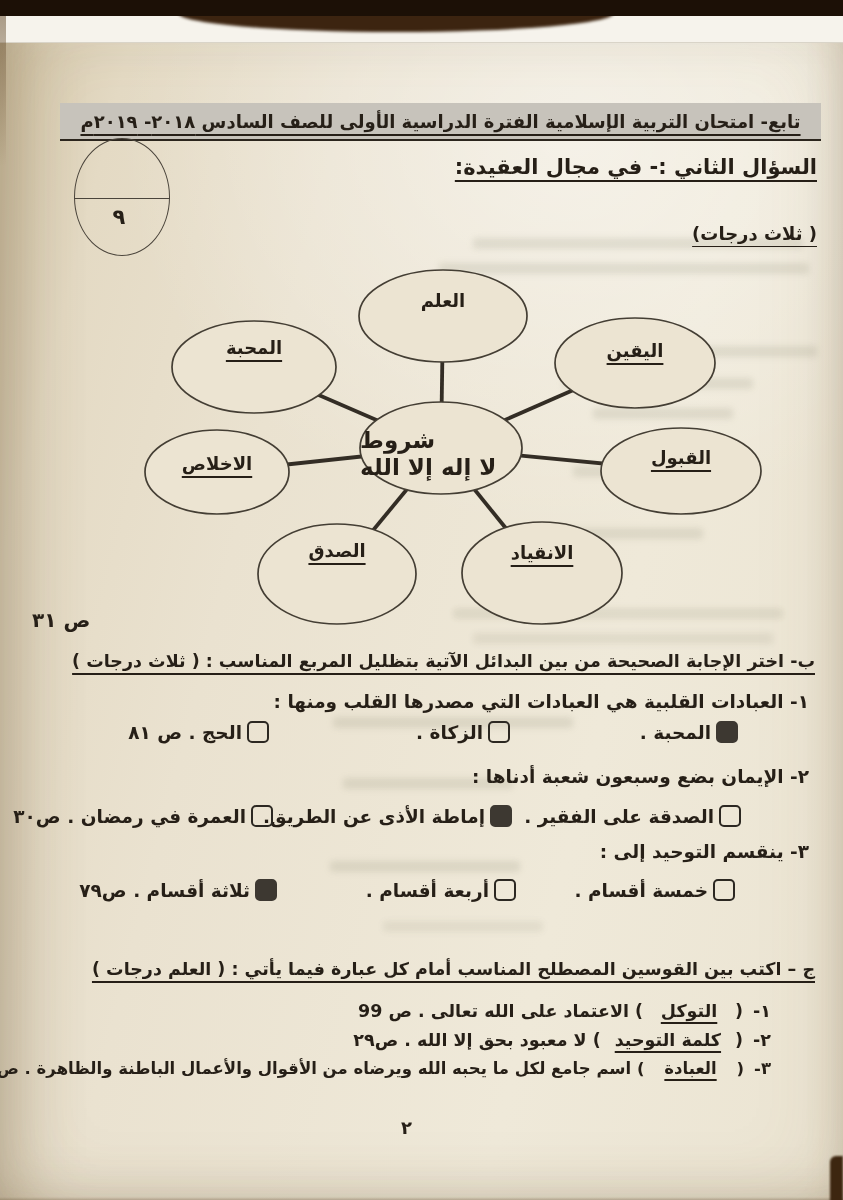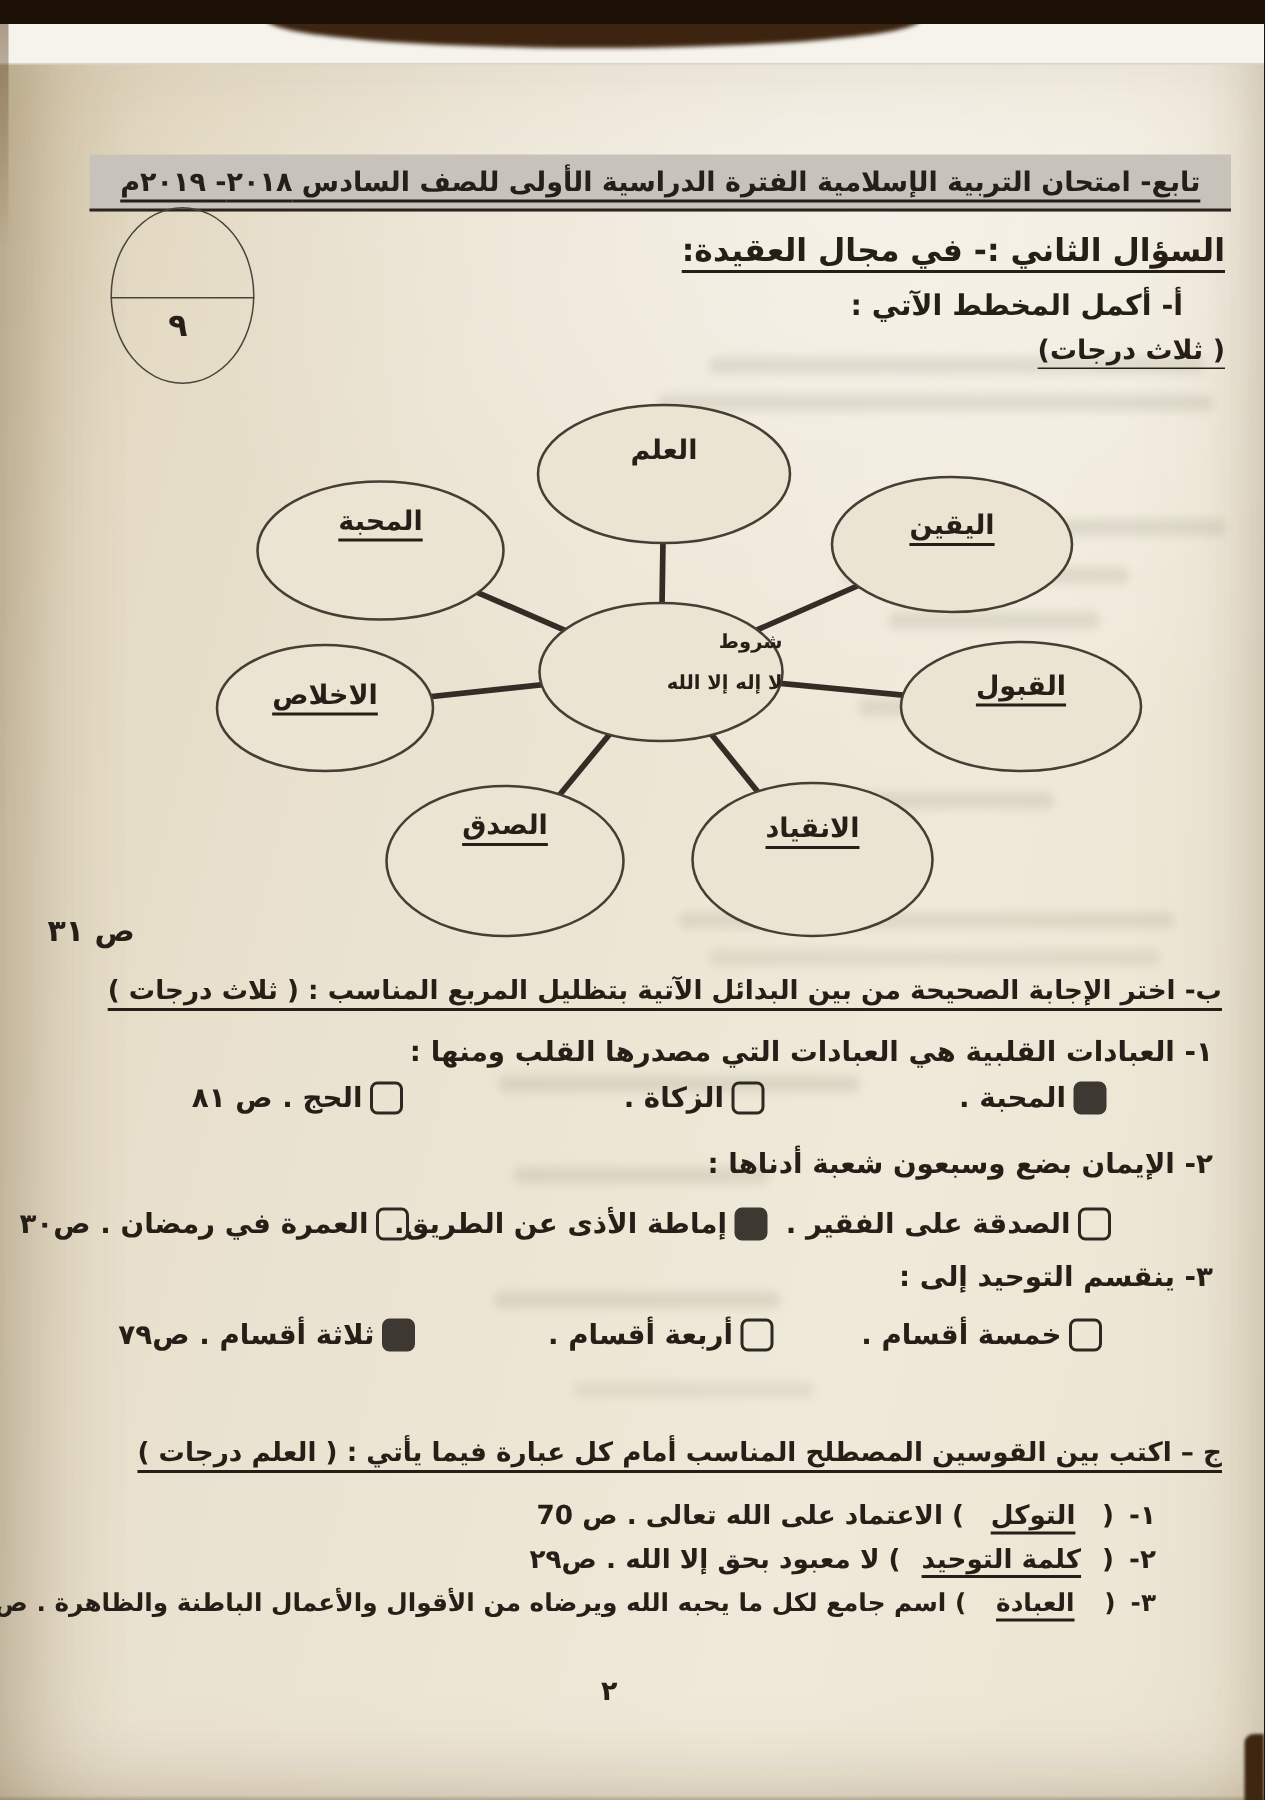--- a/index.html
+++ b/index.html
@@ -110,7 +110,6 @@
   </div>
 
   <div class="t-line u" id="q2-title">السؤال الثاني :- في مجال العقيدة:</div>
-  <div class="t-line" id="parta-label">أ- أكمل المخطط الآتي :</div>
   <div class="t-line u" id="parta-marks">( ثلاث درجات)</div>
 
   <svg id="diagram-svg" width="640" height="370" viewBox="0 0 640 370">

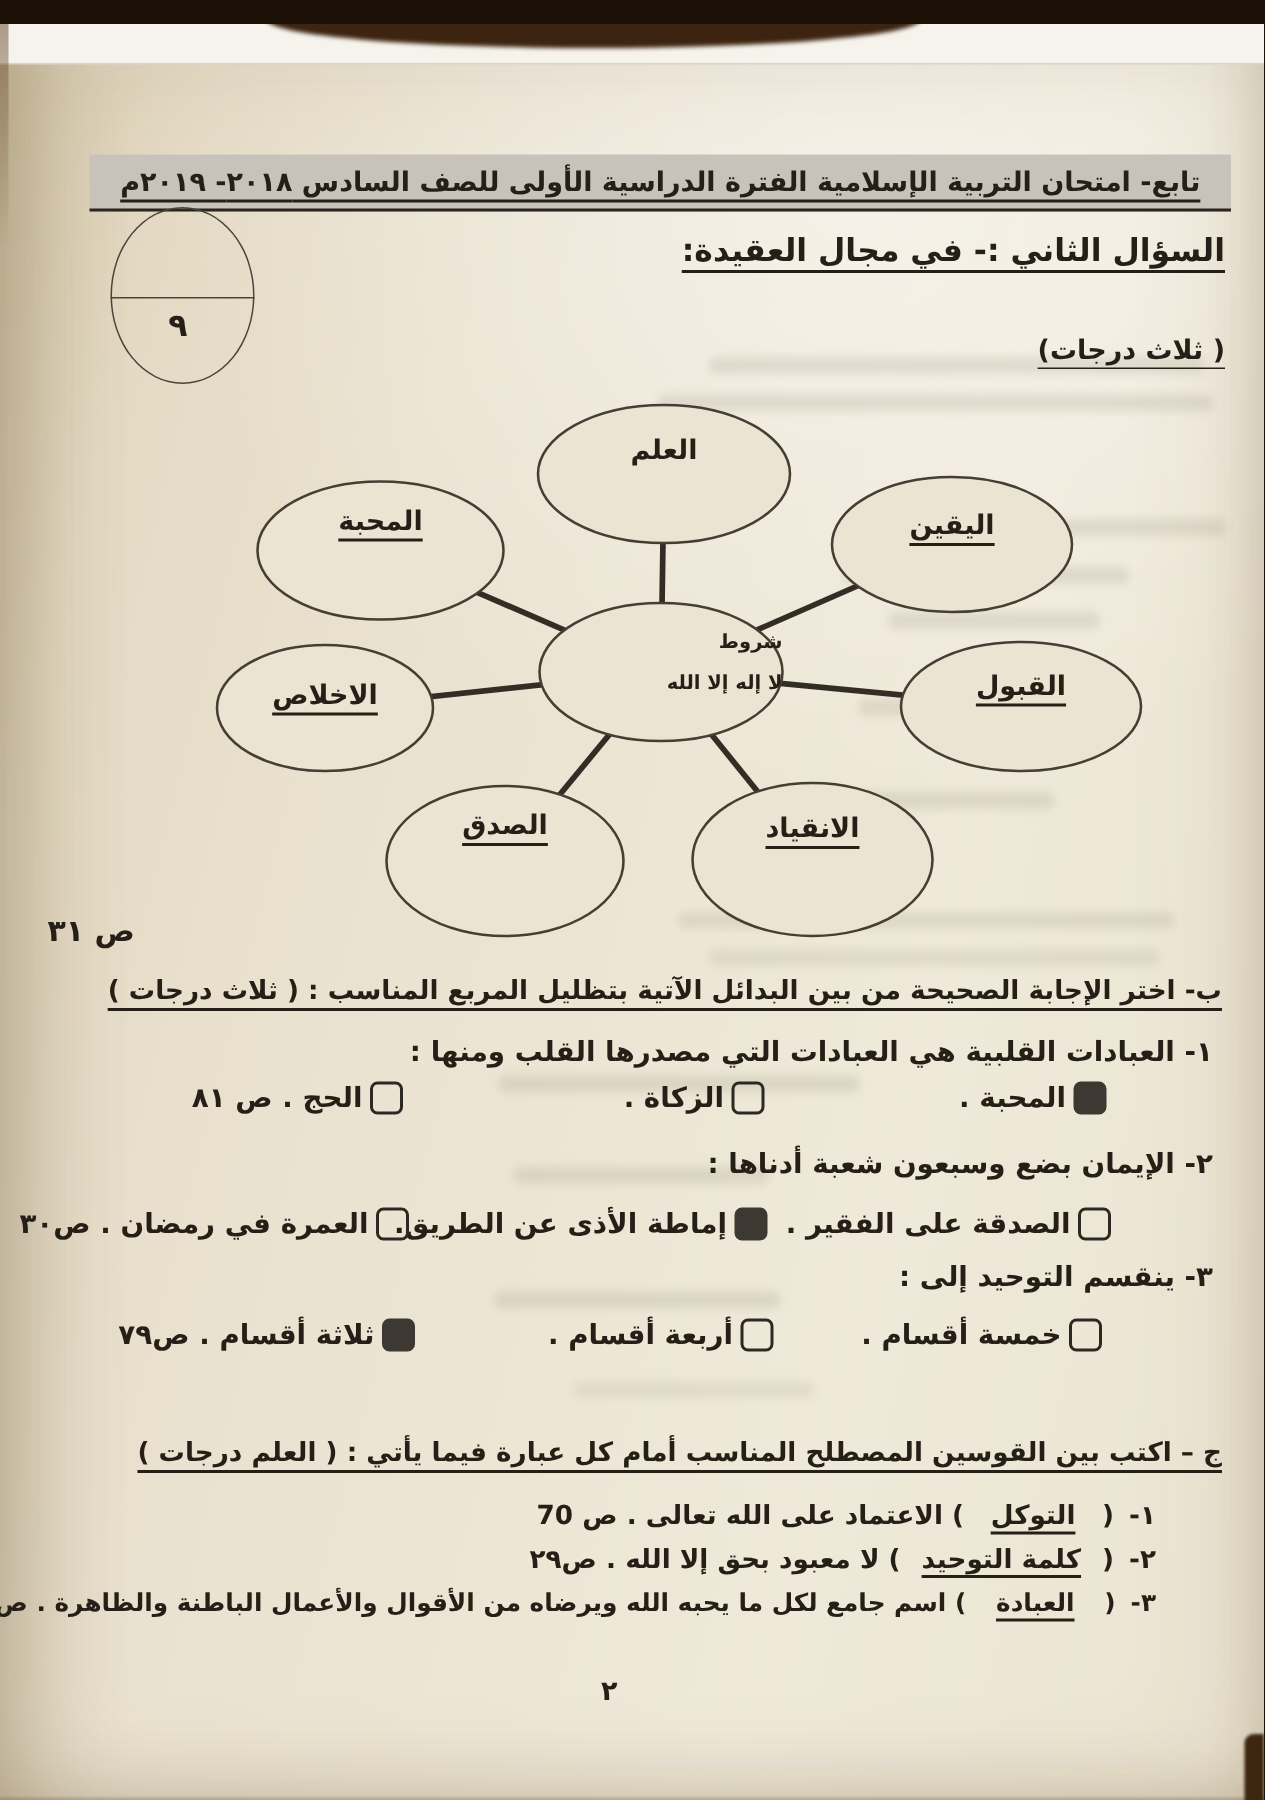--- a/index.html
+++ b/index.html
@@ -51,8 +51,8 @@
   #diagram-svg line{stroke:#332d25;stroke-width:3.8;}
   .node-label{position:absolute;text-align:center;font-size:18px;white-space:nowrap;}
   .node-label.underlined{text-decoration:underline;text-decoration-thickness:1.6px;text-underline-offset:6px;}
-  .center-label{position:absolute;left:360px;top:399px;width:162px;text-align:right;
-                font-size:13px;line-height:27px;}
+  .center-label{position:absolute;left:360px;top:411px;width:162px;text-align:left;
+                font-size:23px;line-height:27px;}
   
   #margin-note{top:592px;left:32px;font-size:20px;}
   #page-num{position:absolute;left:0;right:30px;top:1101px;text-align:center;font-size:18px;}

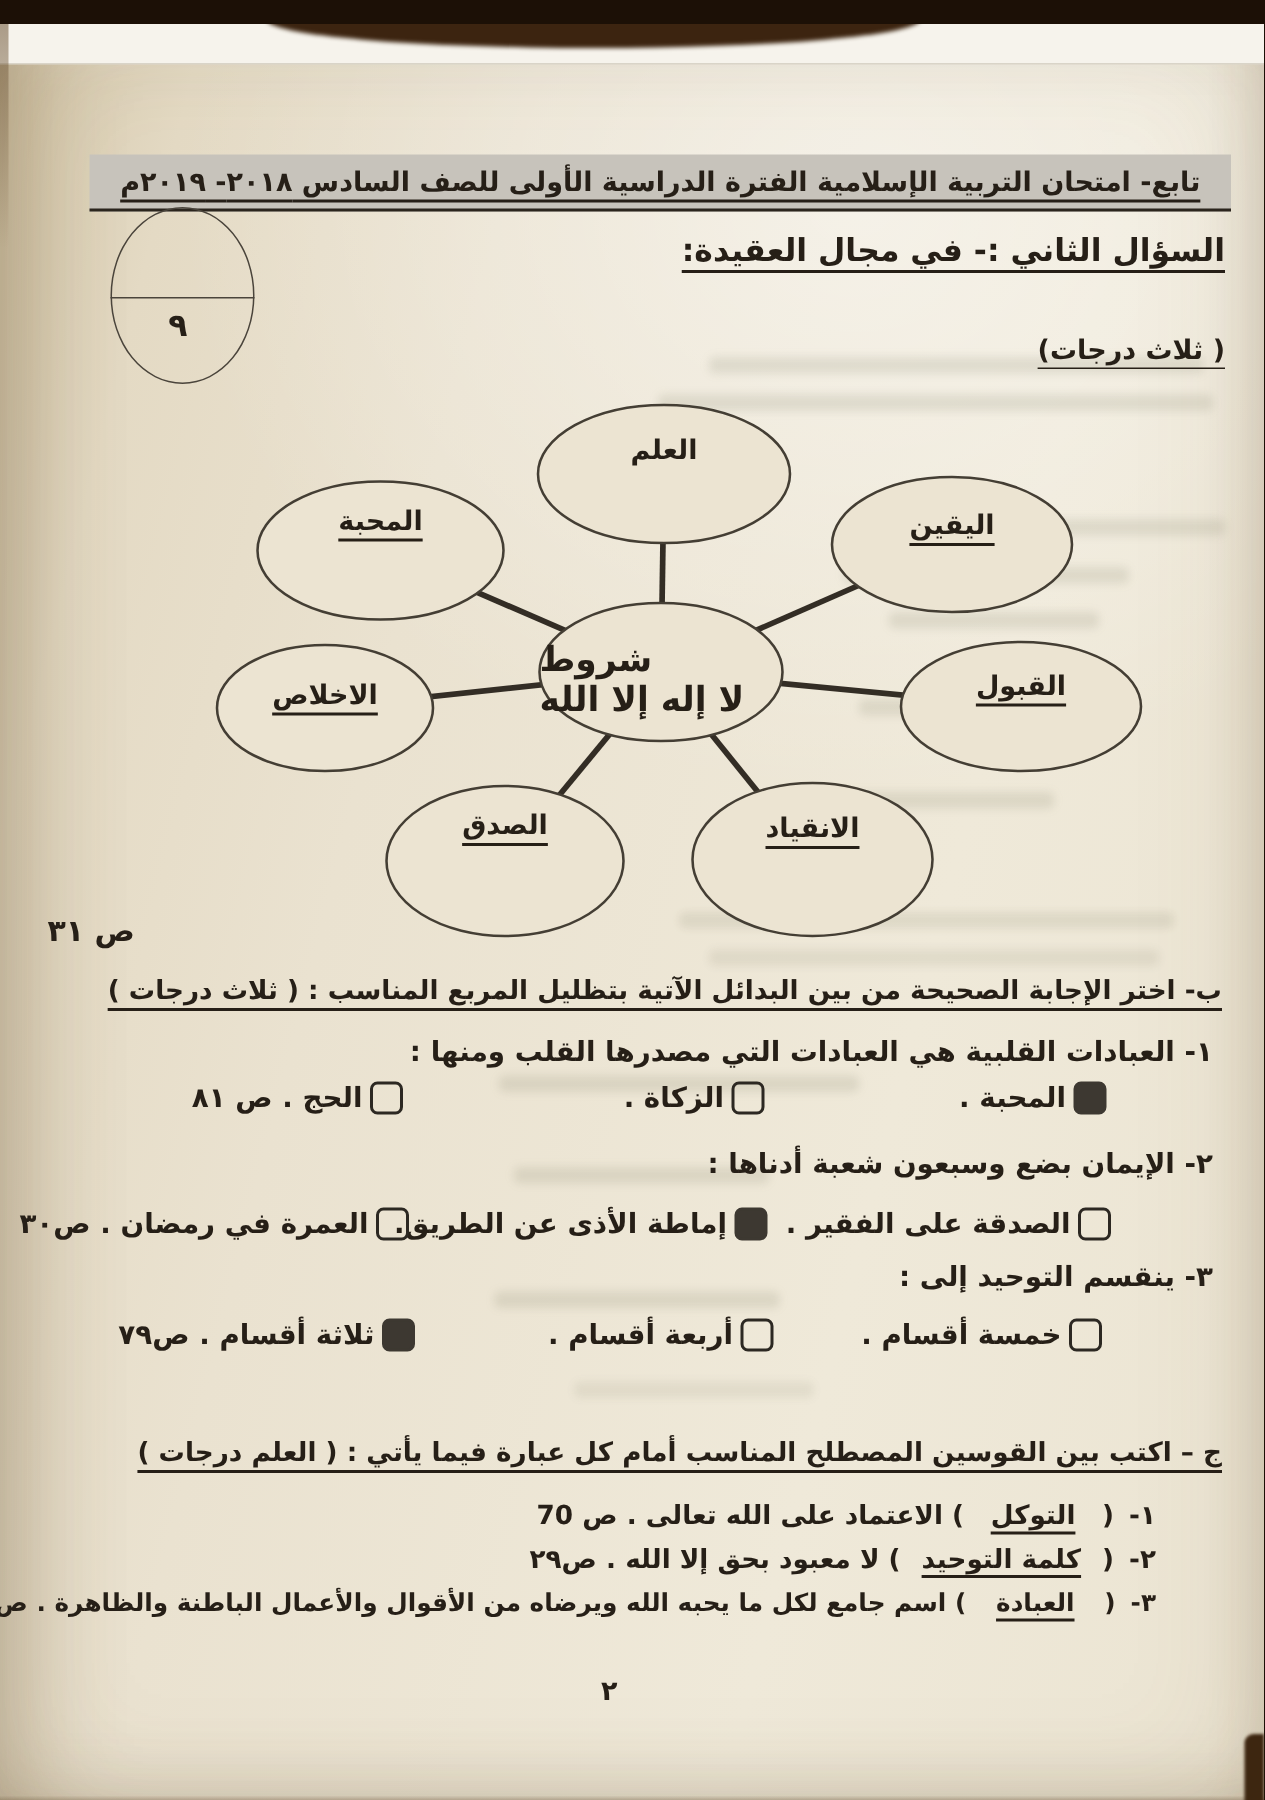--- a/index.html
+++ b/index.html
@@ -192,7 +192,7 @@
 
   <div class="c-item" style="top:985px">
     <span class="c-num">١-</span><span class="paren">(</span><span class="c-answer">التوكل</span><span class="paren">)</span>
-    <span class="c-statement">الاعتماد على الله تعالى . ص 70</span>
+    <span class="c-statement">الاعتماد على الله تعالى . ص 99</span>
   </div>
   <div class="c-item" style="top:1014px">
     <span class="c-num">٢-</span><span class="paren">(</span><span class="c-answer">كلمة التوحيد</span><span class="paren">)</span>

